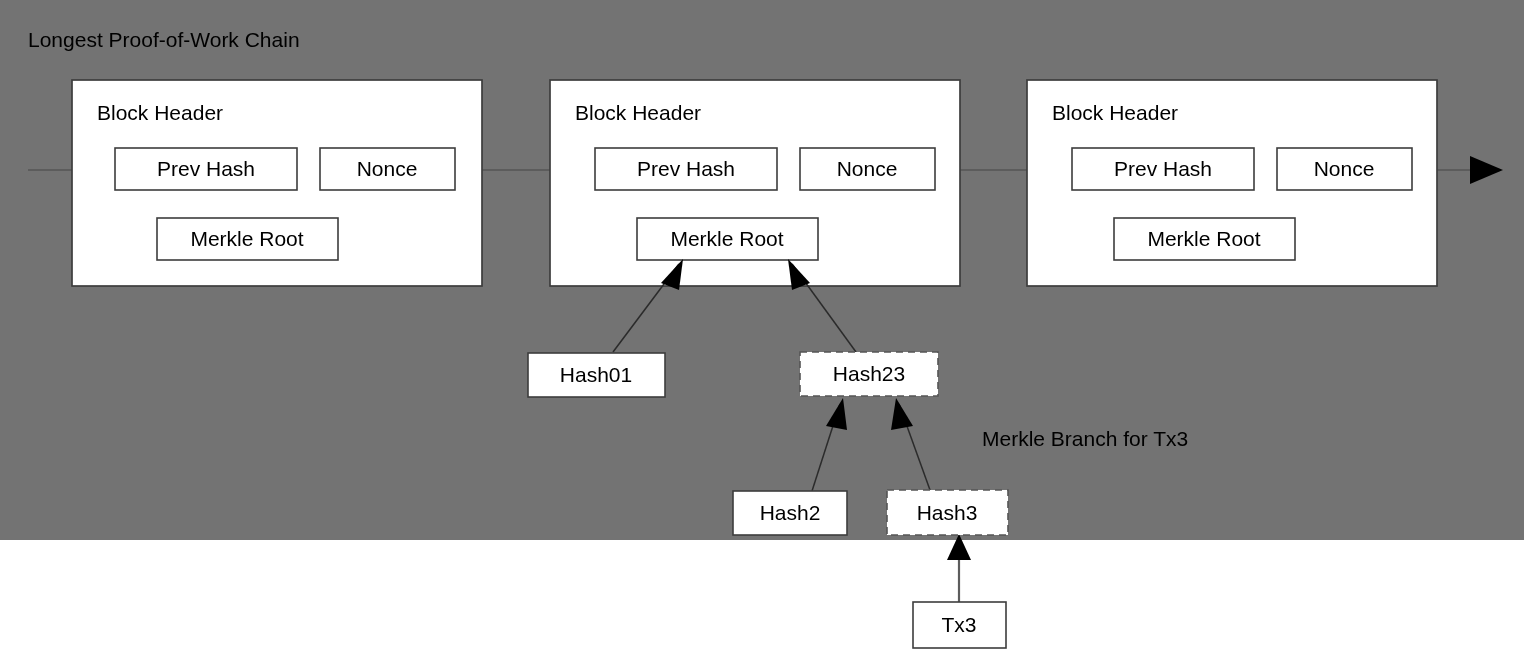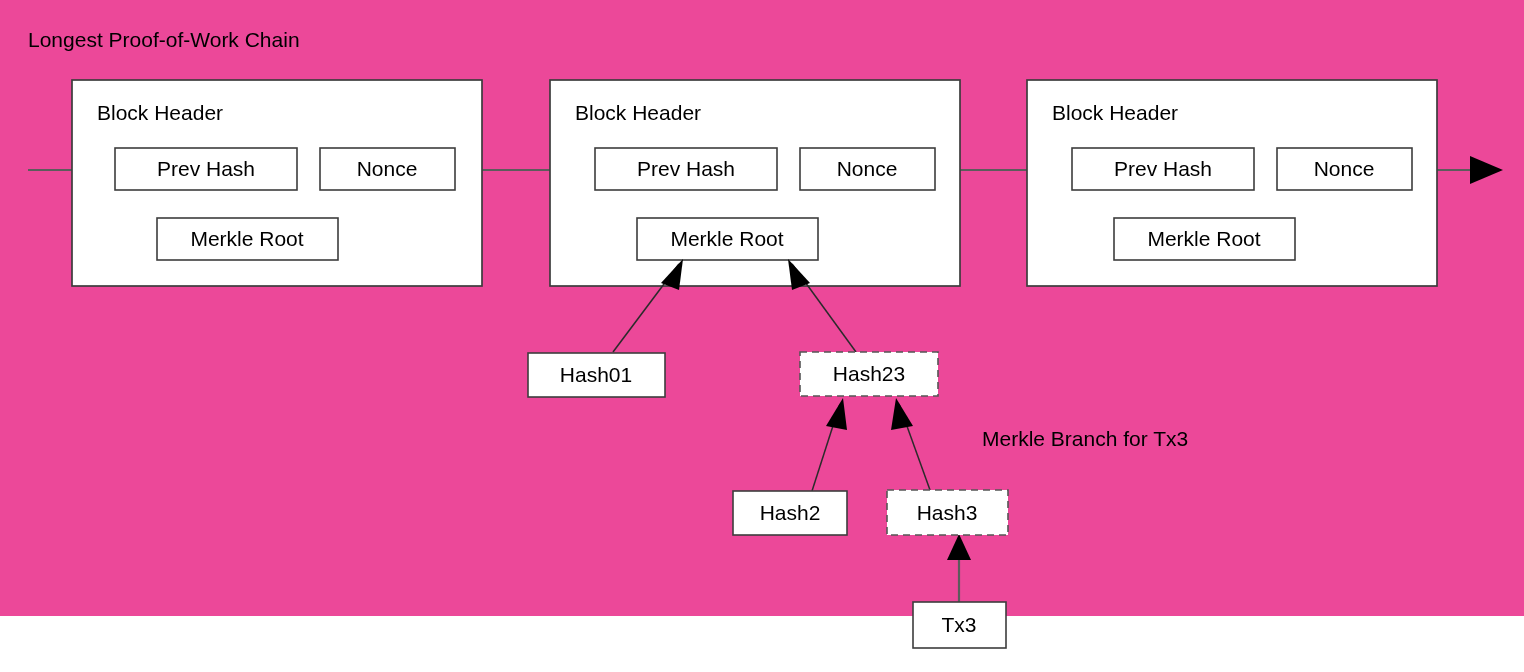--- a/index.html
+++ b/index.html
@@ -16,8 +16,8 @@
   #diagram-root {
     position: relative;
     width: 1524px;
-    height: 616px;
-    background: #ec4899;
+    height: 540px;
+    background: #737373;
   }
   svg.diagram-canvas {
     display: block;

